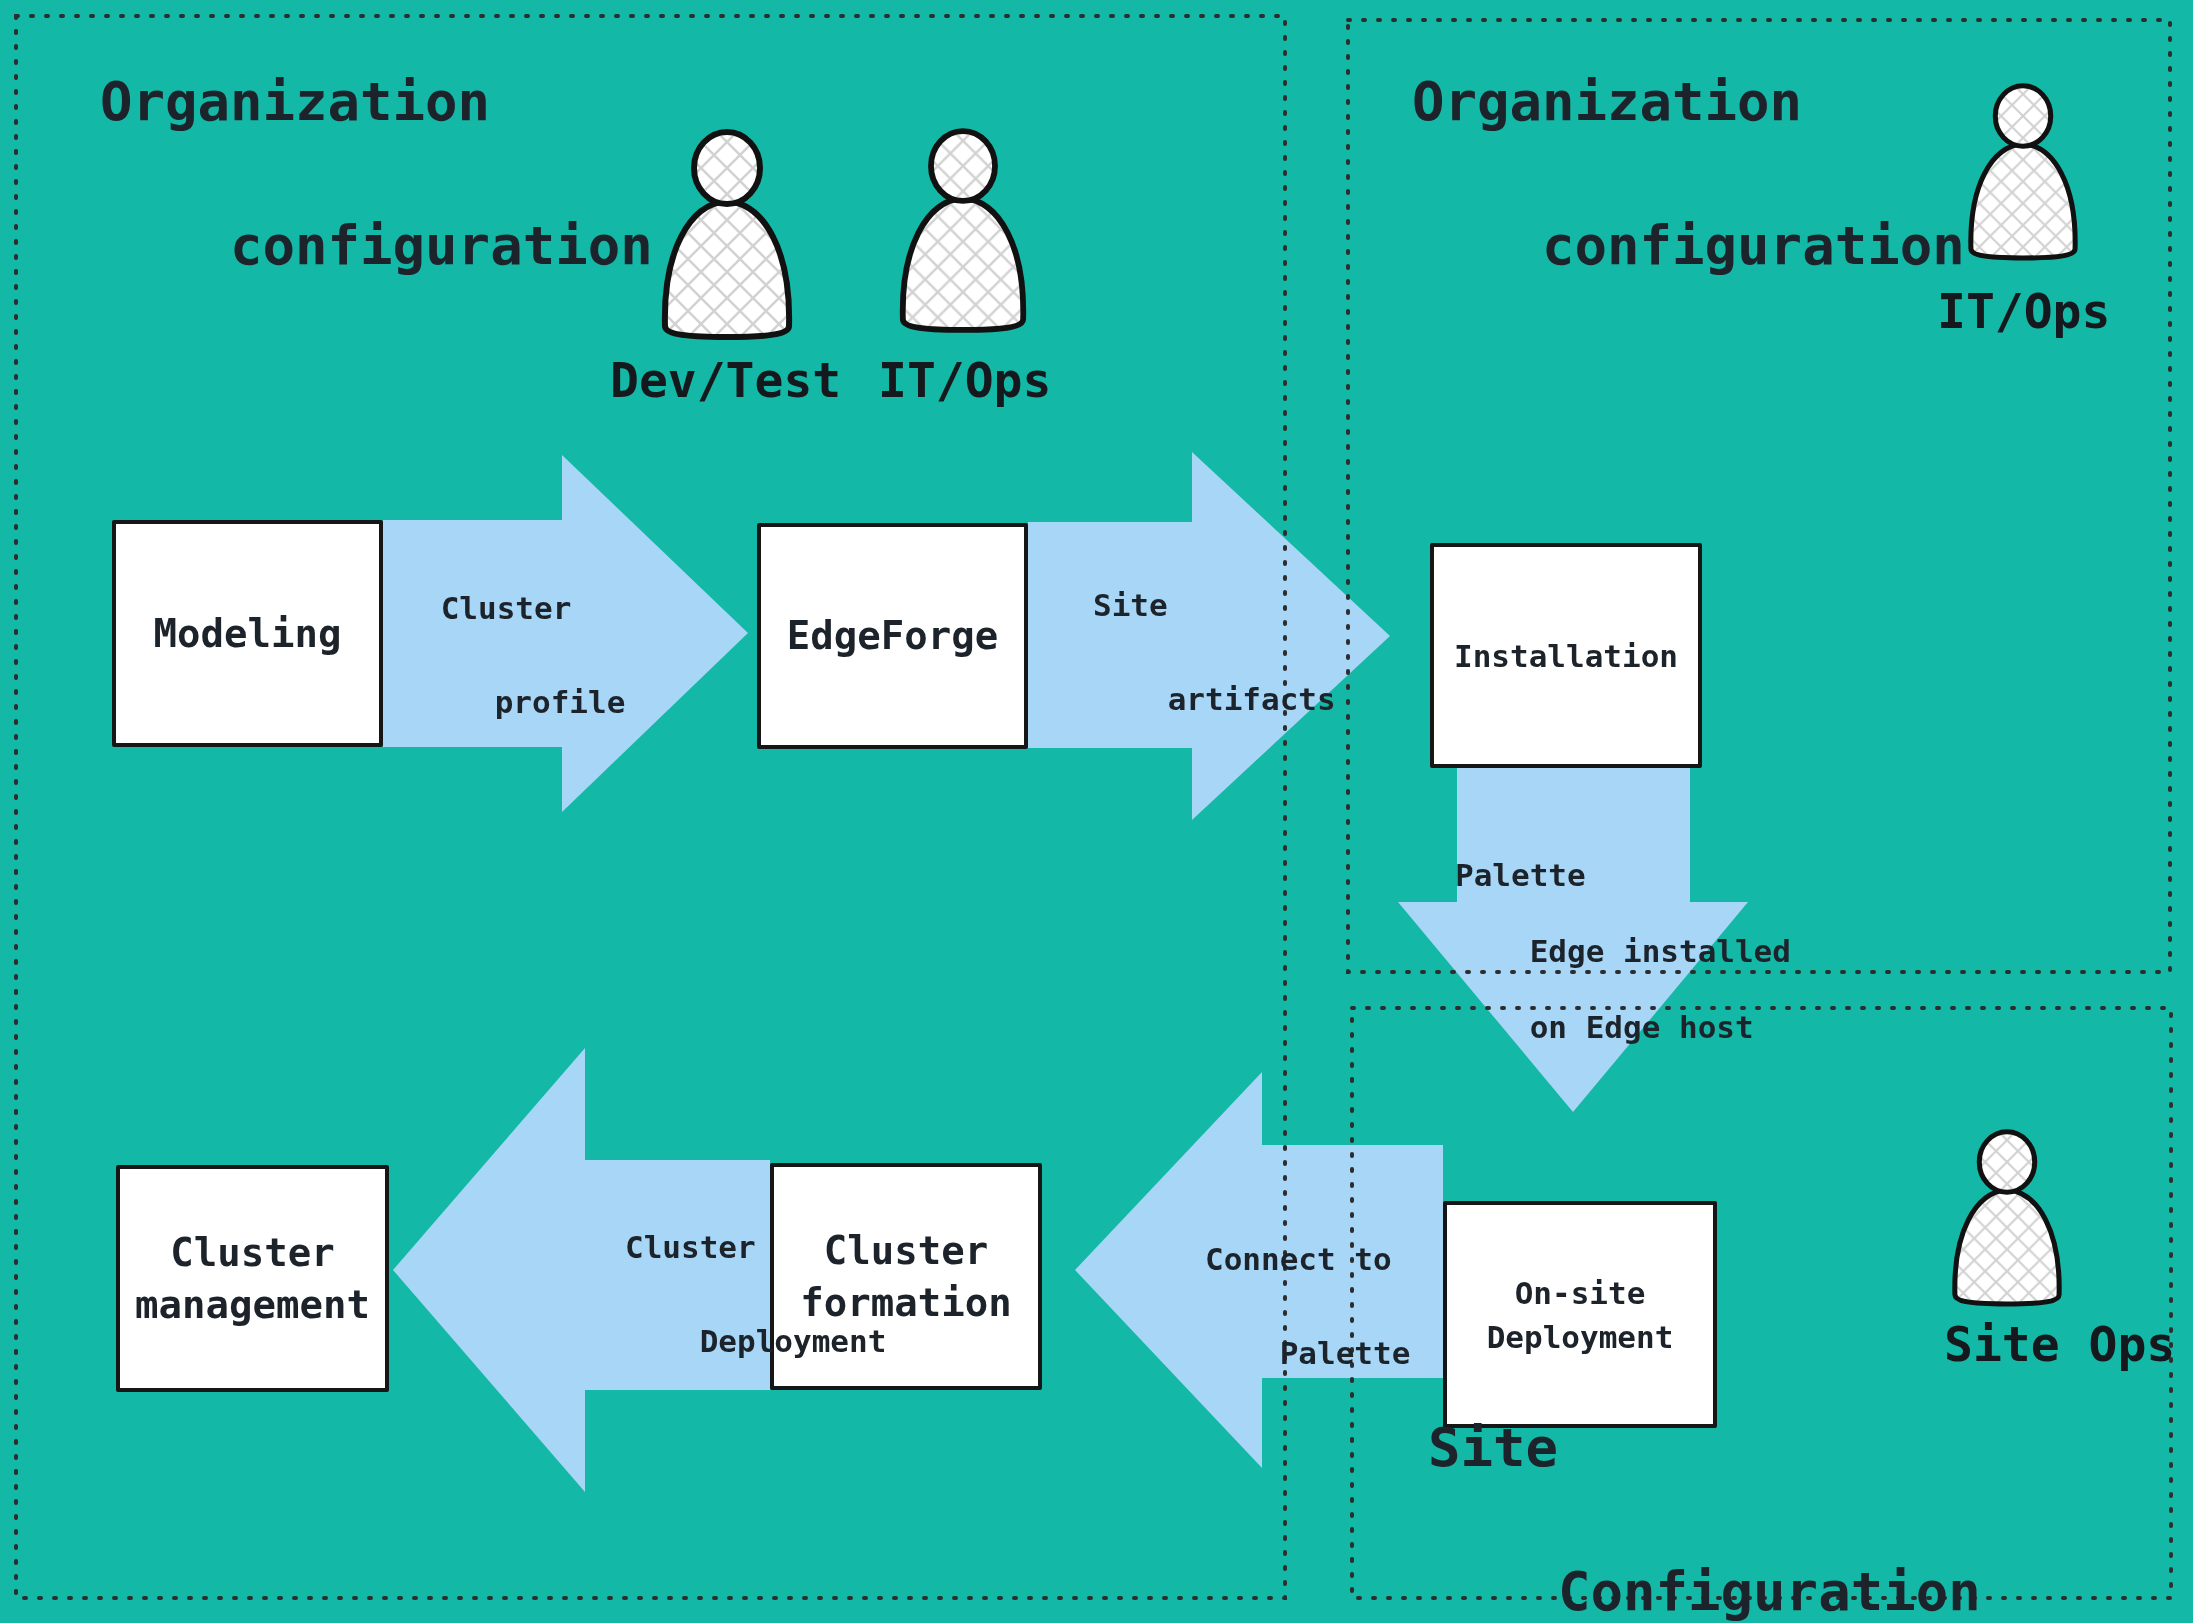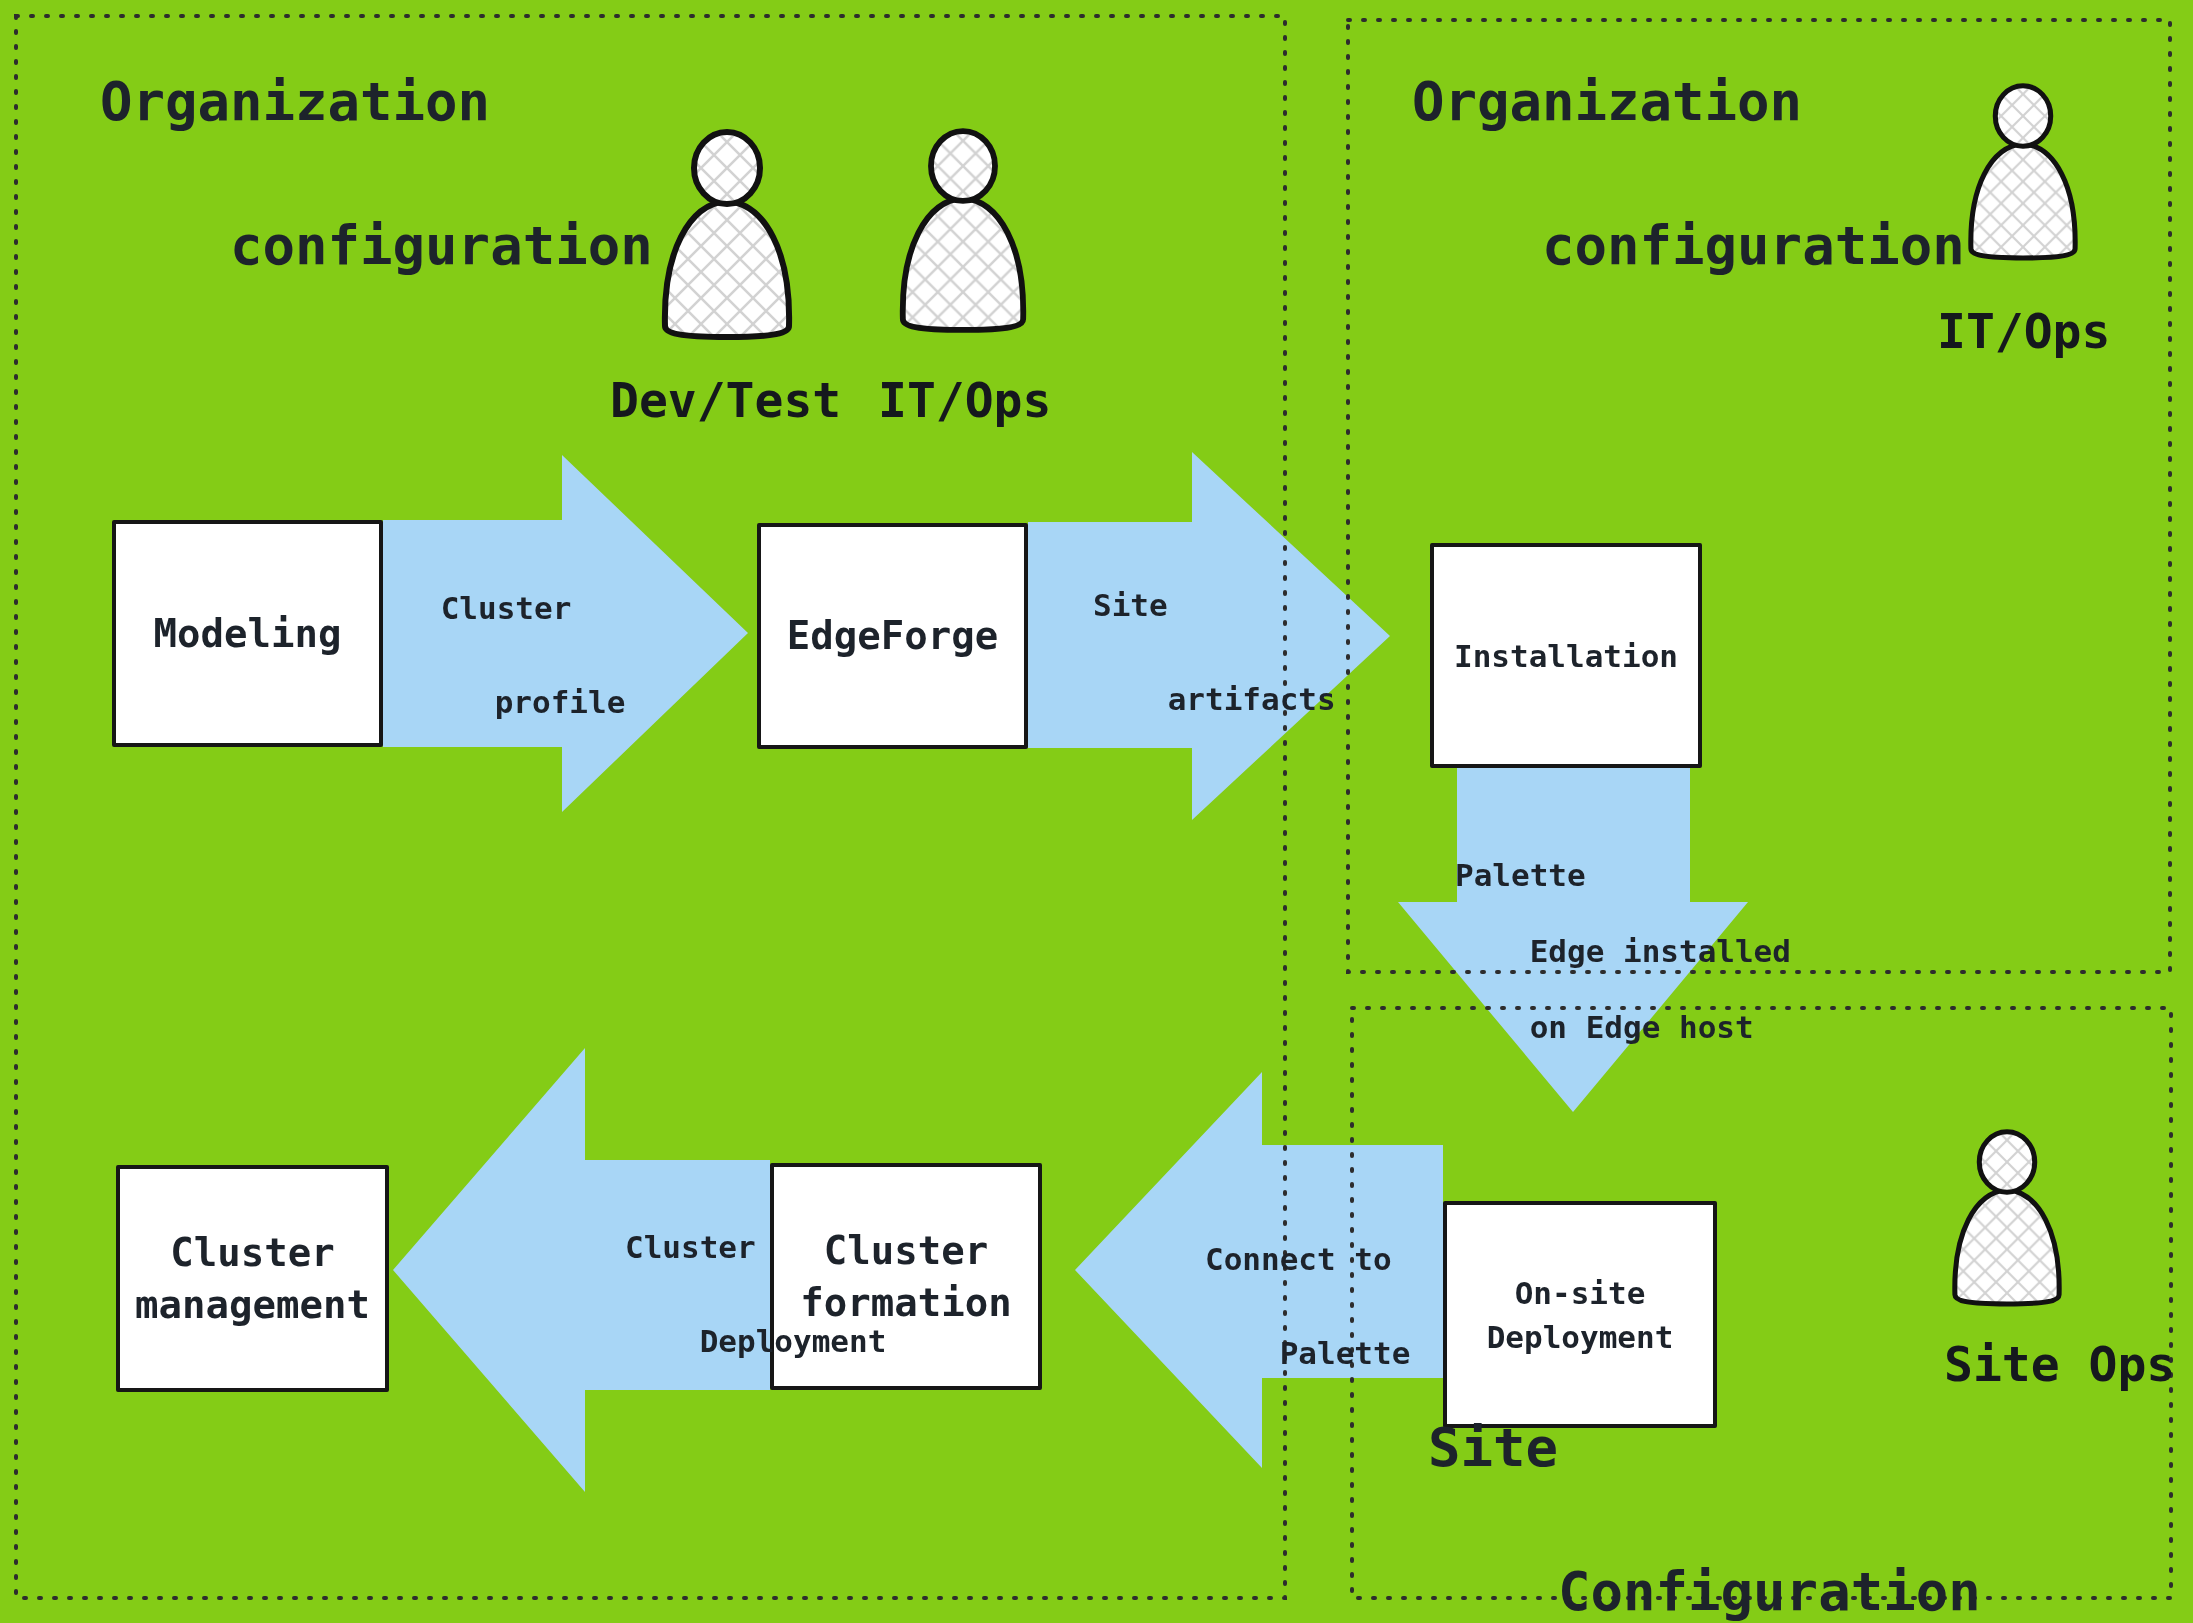--- a/index.html
+++ b/index.html
@@ -4,7 +4,7 @@
 <style>
   html,body{margin:0;padding:0;background:#fefefe;}
   .canvas{
-    position:relative;width:2193px;height:1623px;background:#84cc16;overflow:hidden;
+    position:relative;width:2193px;height:1623px;background:#14b8a6;overflow:hidden;
     font-family:"DejaVu Sans Mono","Liberation Mono",monospace;color:#1d232b;
   }
   svg.layer{position:absolute;left:0;top:0;width:2193px;height:1623px;}

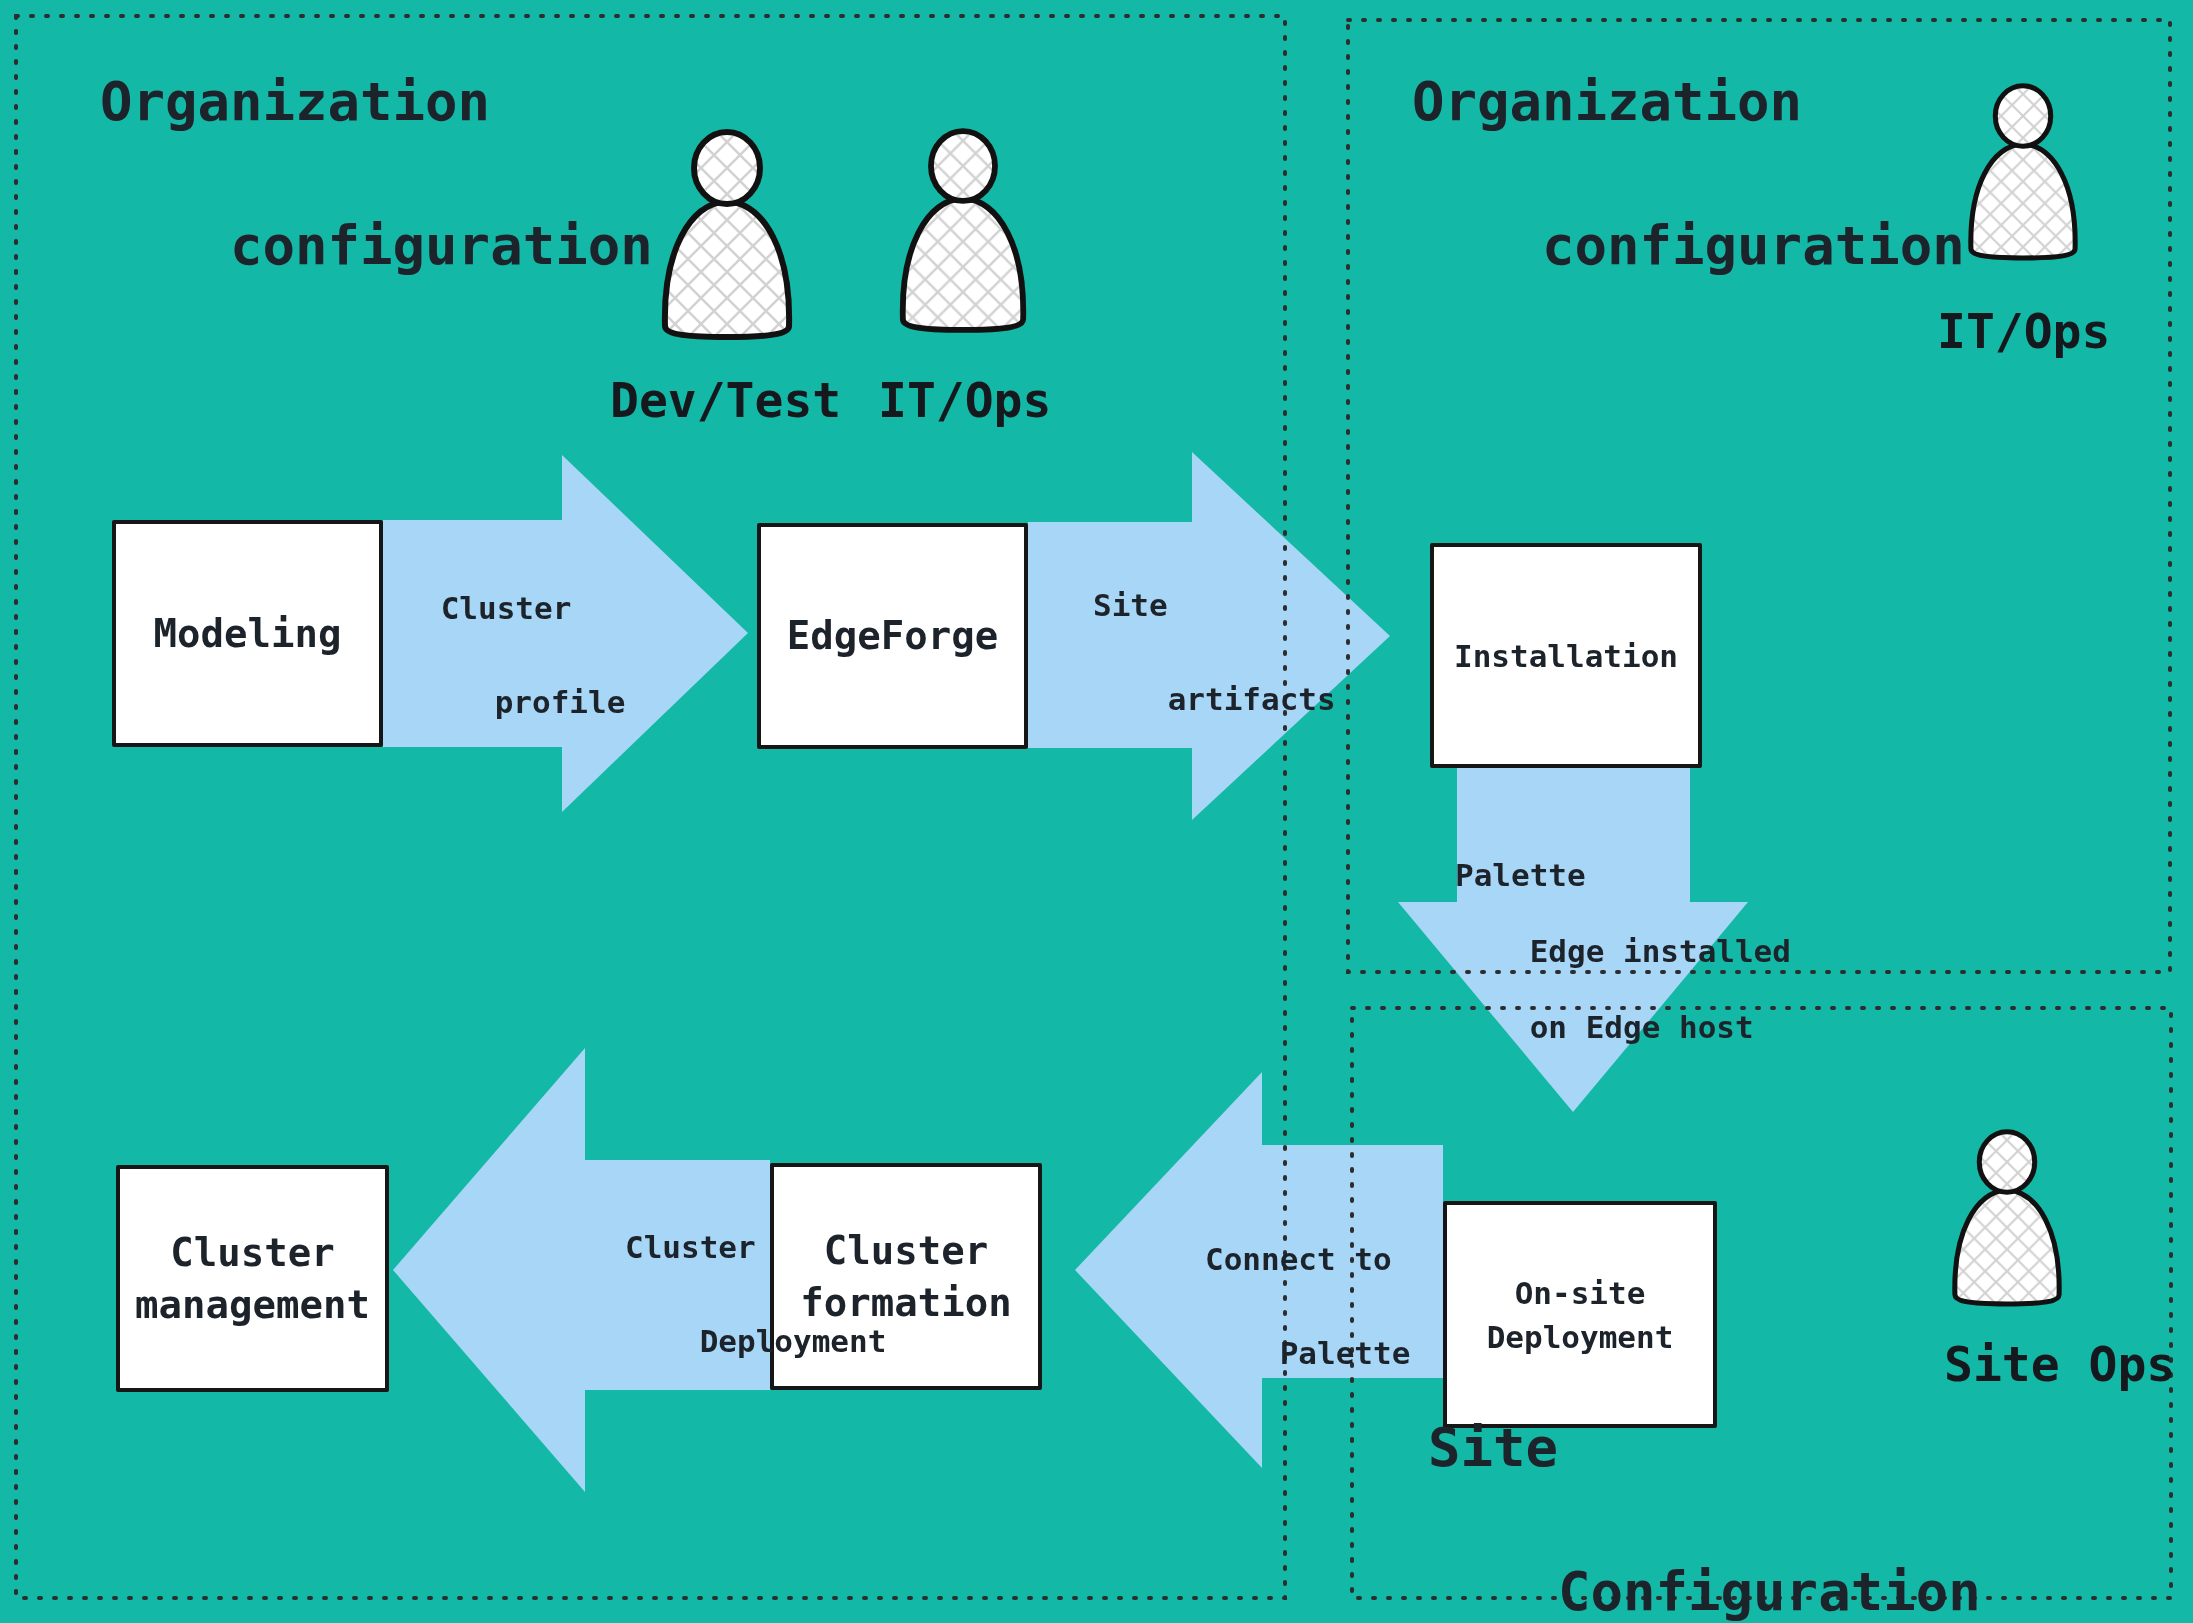--- a/index.html
+++ b/index.html
@@ -22,7 +22,7 @@
     white-space:pre;color:#1d232b;
   }
   .persona-label{
-    position:absolute;z-index:5;font-size:48px;font-weight:bold;white-space:pre;color:#15181d;margin-top:20px;
+    position:absolute;z-index:5;font-size:48px;font-weight:bold;white-space:pre;color:#15181d;
   }
   .arrow-label{
     position:absolute;z-index:5;font-size:31px;font-weight:bold;line-height:47px;

